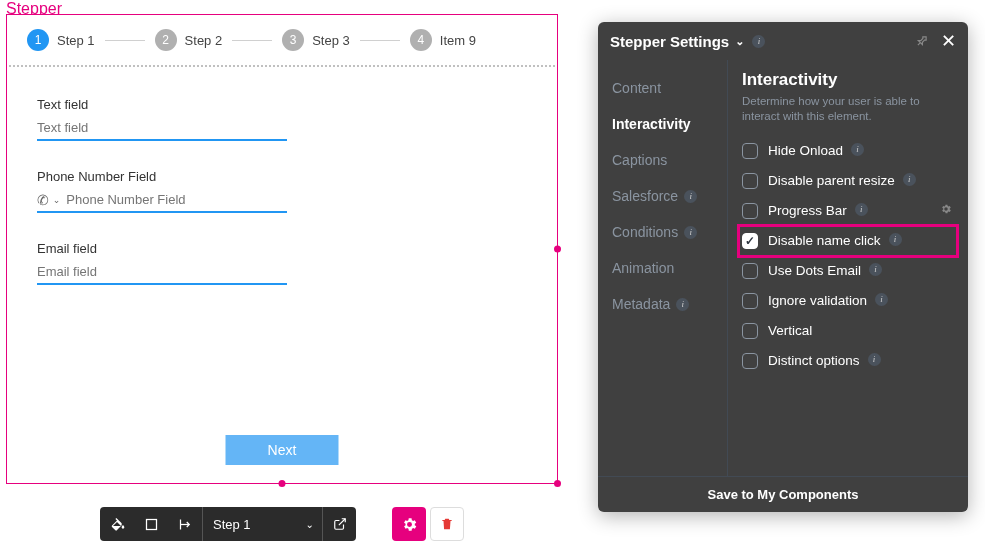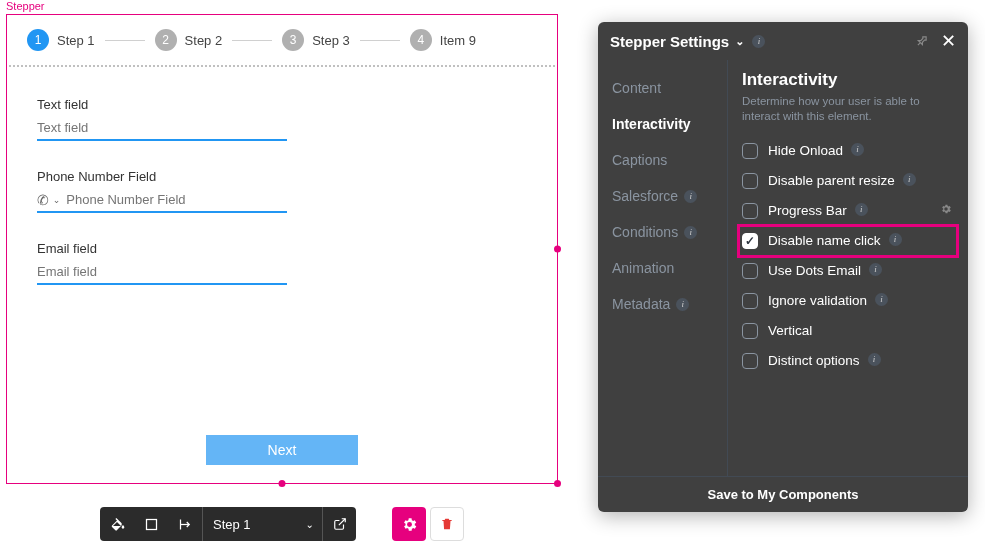--- a/index.html
+++ b/index.html
@@ -6,7 +6,7 @@
   body { width: 985px; height: 551px; position: relative; background: #fff; }
 
   
-  .canvas-label { position: absolute; left: 6px; top: 0; font-size: 11px; color: #e6007e; }
+  .canvas-label { position: absolute; left: 6px; top: 0; font-size: 16px; color: #e6007e; }
   .stepper-box { position: absolute; left: 6px; top: 14px; width: 552px; height: 470px; border: 1px solid #e6007e; background: #fff; }
   .stepper-box .sel-handle { position: absolute; width: 7px; height: 7px; background: #e6007e; border-radius: 50%; }
   .handle-r { right: -4px; top: 50%; transform: translateY(-50%); }

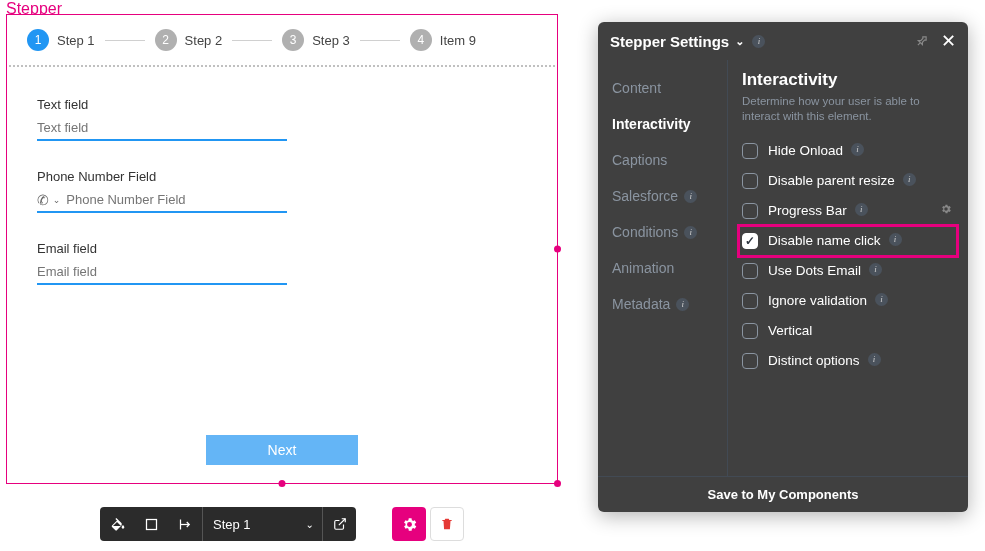--- a/index.html
+++ b/index.html
@@ -32,7 +32,7 @@
   .phone-chevron { font-size: 9px; color: #666; margin-right: 6px; }
   .phone-input { border: none; font-size: 13px; padding: 4px 0; color: #999; background: transparent; outline: none; flex: 1; }
 
-  .next-btn { position: absolute; left: 50%; transform: translateX(-50%); bottom: 18px; width: 152px; height: 30px; background: #64b5f6; color: #fff; border: none; font-size: 14px; cursor: pointer; }
+  .next-btn { position: absolute; left: 50%; transform: translateX(-50%); bottom: 18px; width: 113px; height: 30px; background: #64b5f6; color: #fff; border: none; font-size: 14px; cursor: pointer; }
 
   
   .toolbar { position: absolute; left: 100px; top: 507px; display: flex; align-items: center; background: #2b2b2b; border-radius: 4px; height: 34px; }

